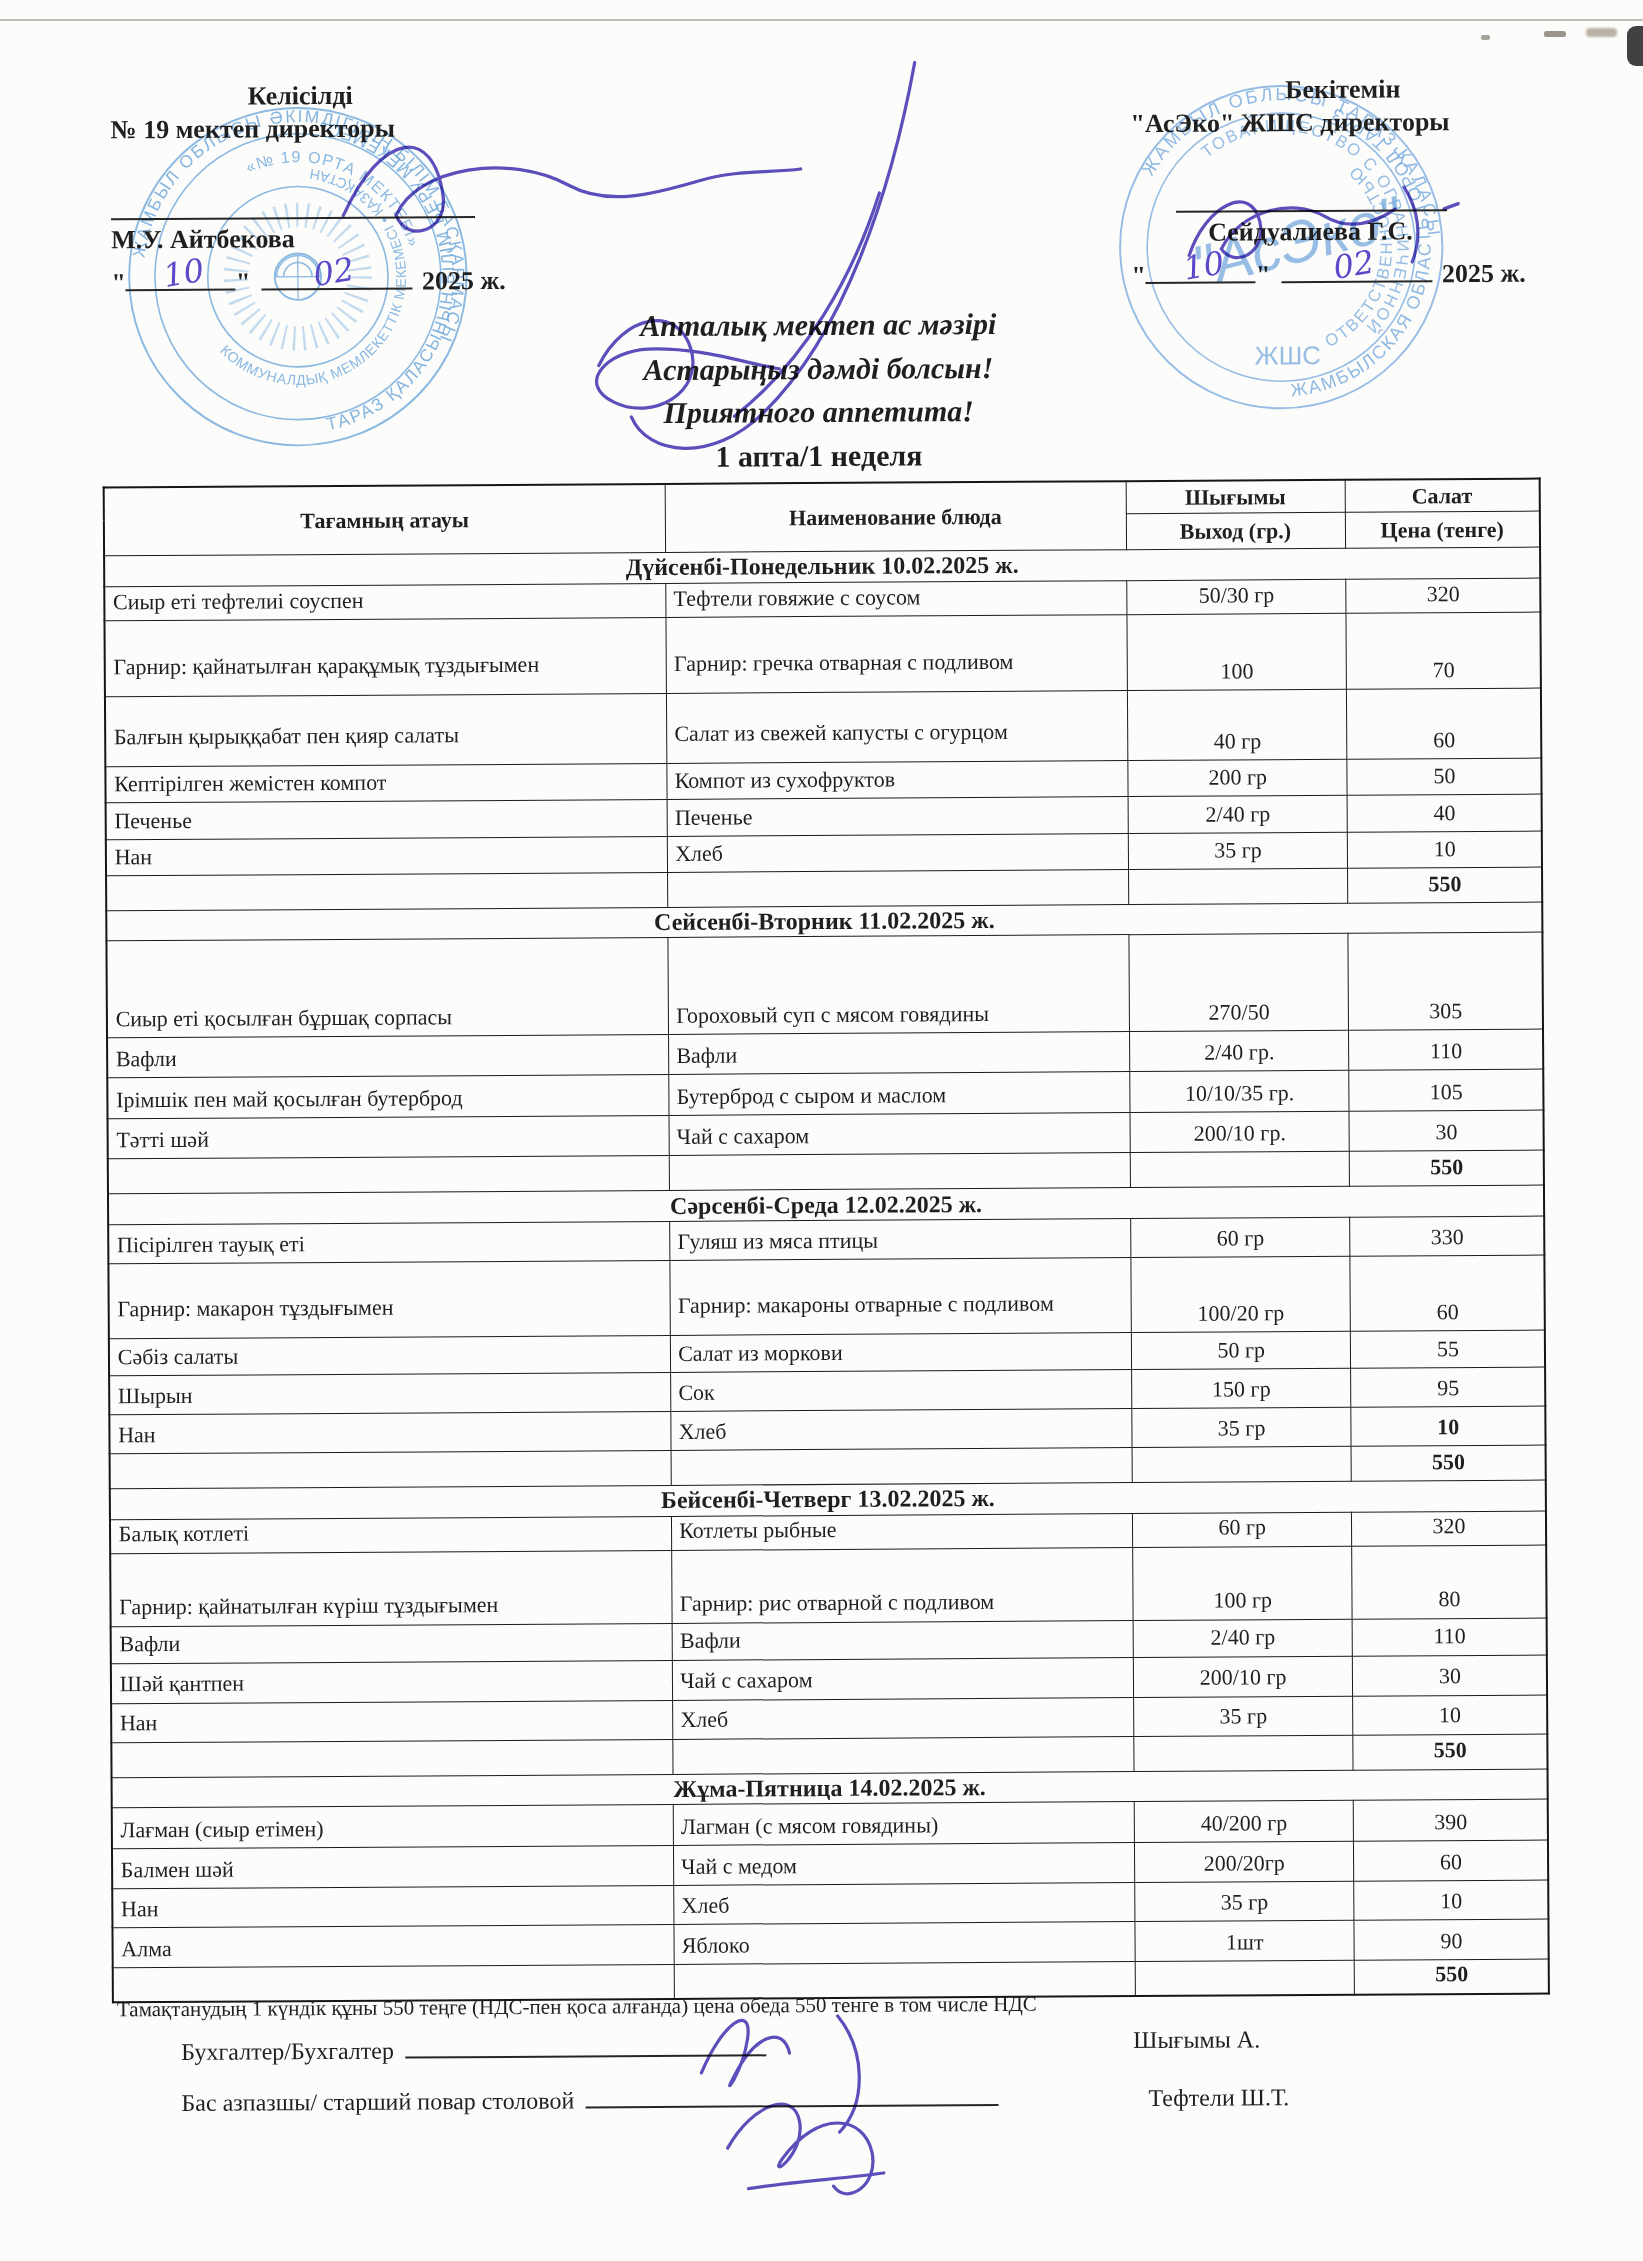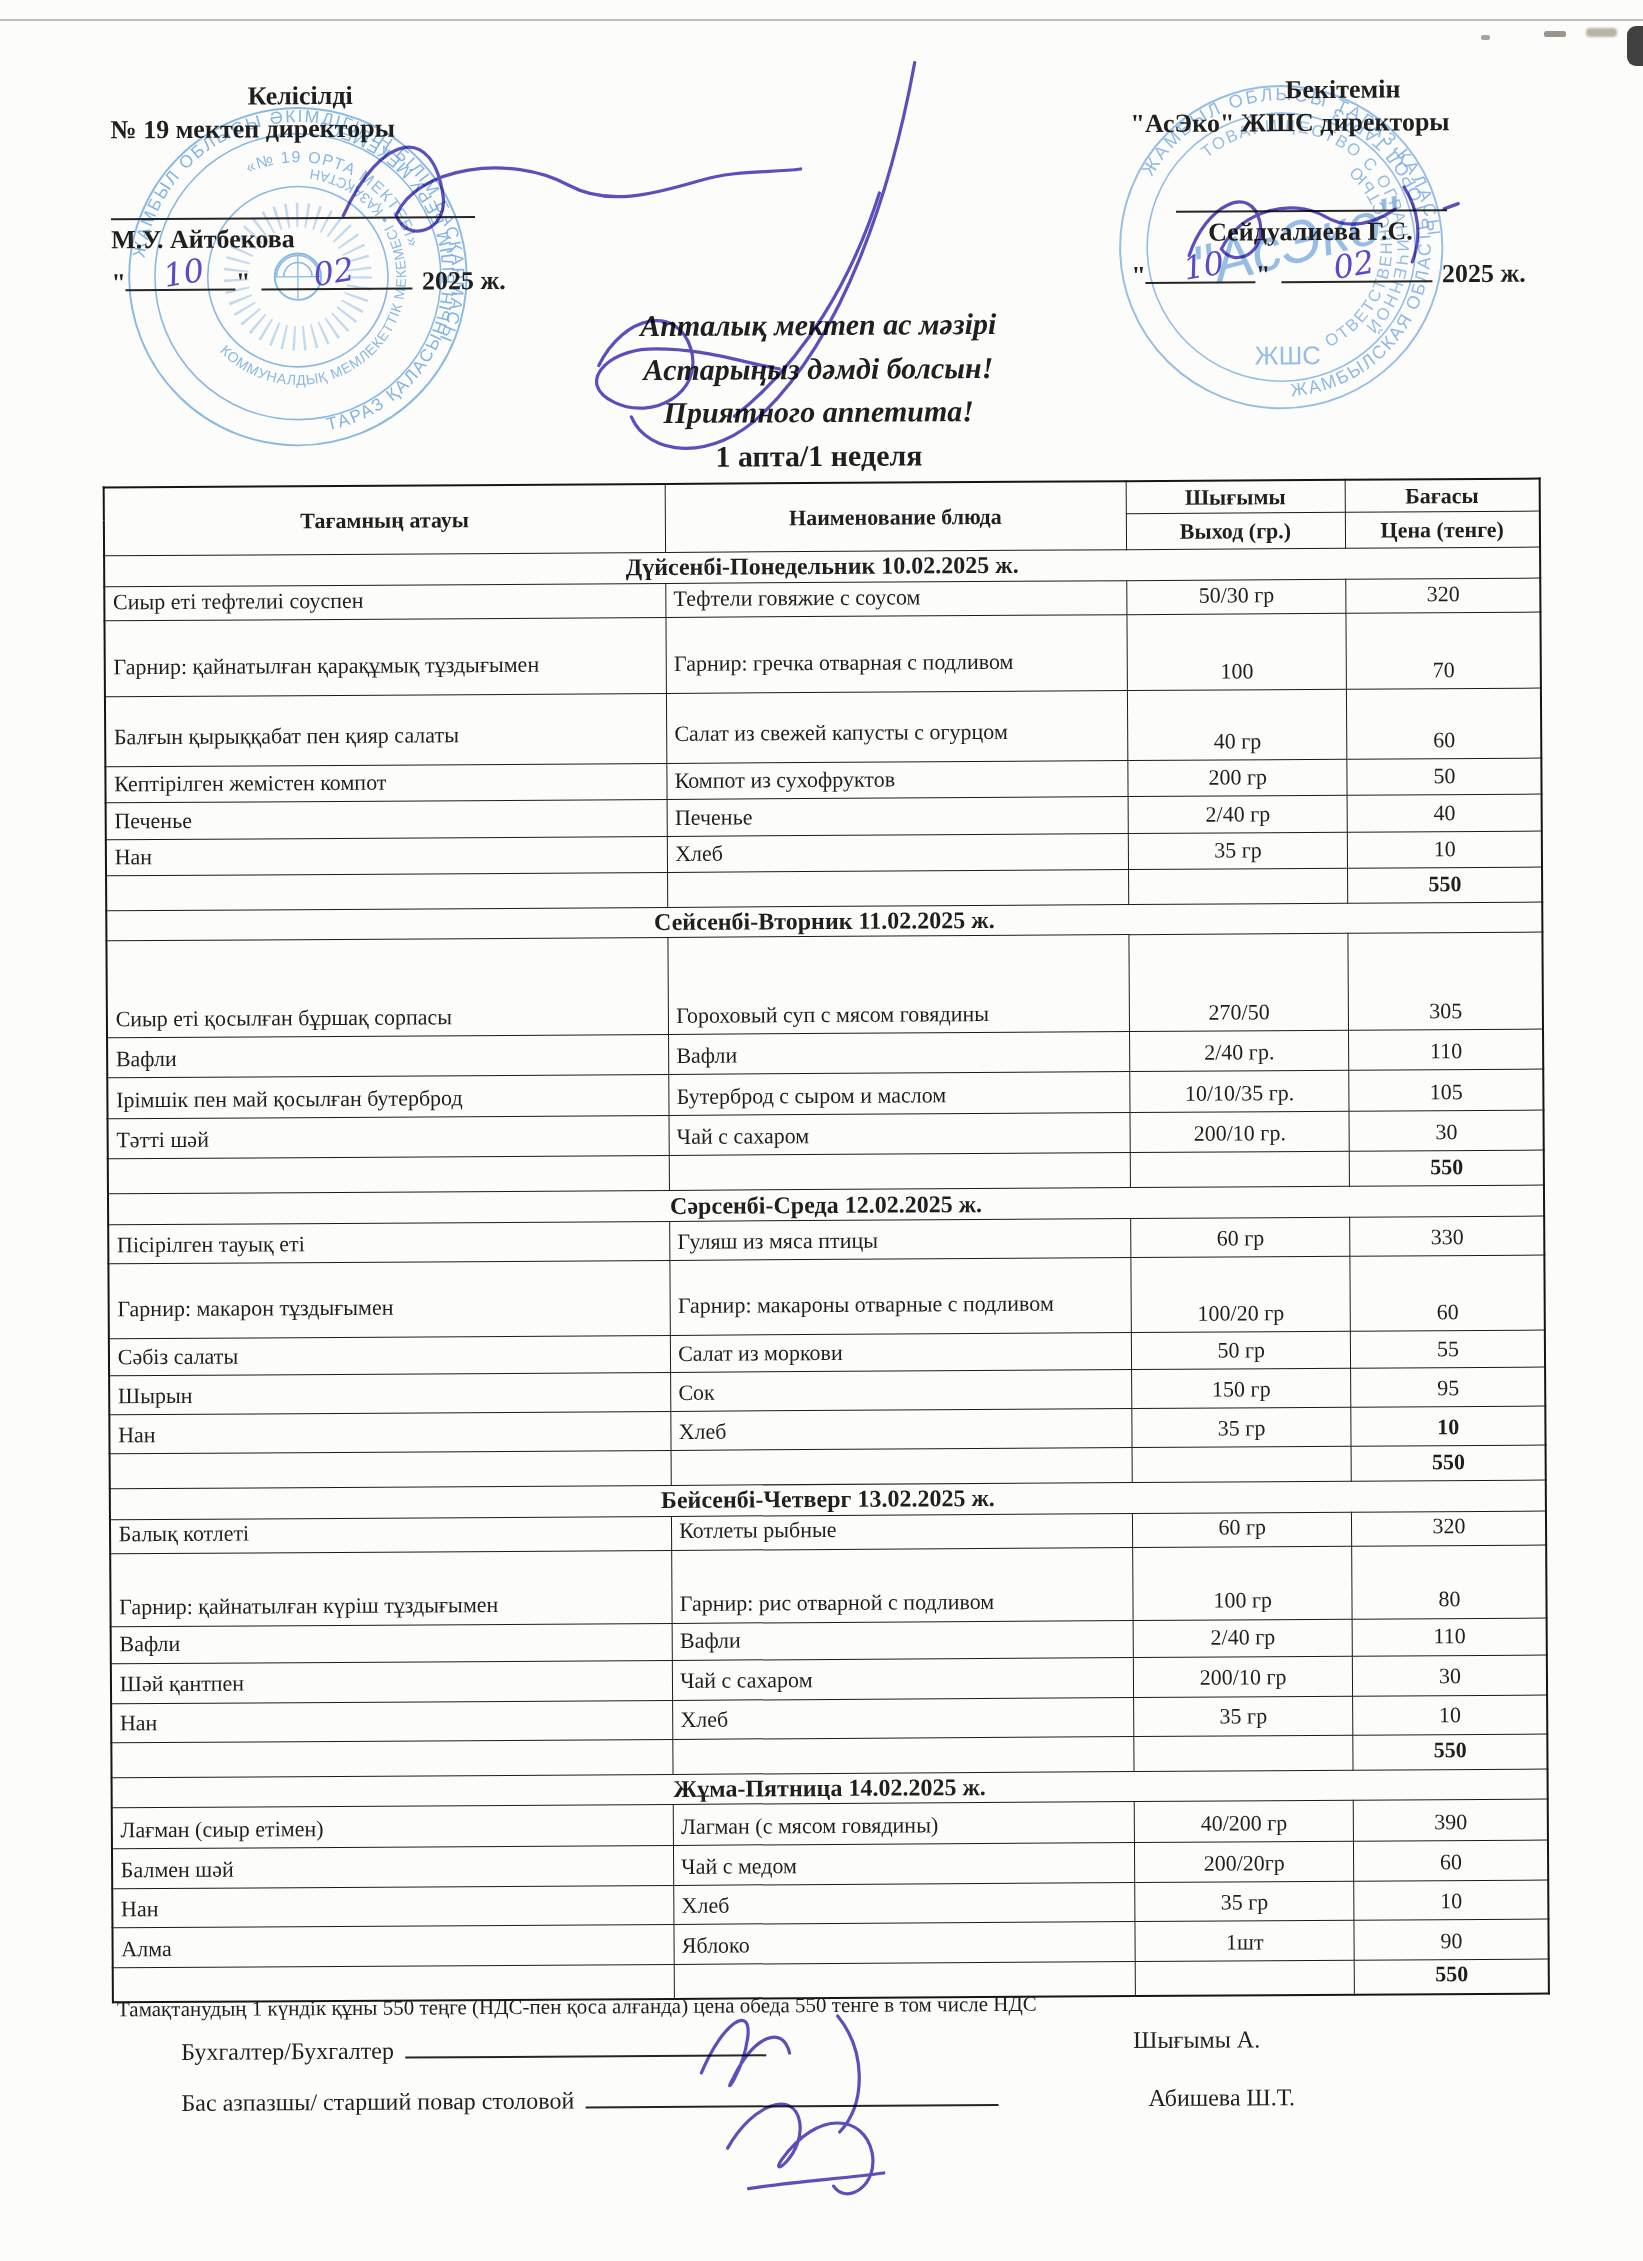--- a/index.html
+++ b/index.html
@@ -191,7 +191,7 @@
           <th rowspan="2">Тағамның атауы</th>
           <th rowspan="2">Наименование блюда</th>
           <th>Шығымы</th>
-          <th>Бағасы</th>
+          <th>Салат</th>
         </tr>
         <tr style="height:36px;">
           <th>Выход (гр.)</th>

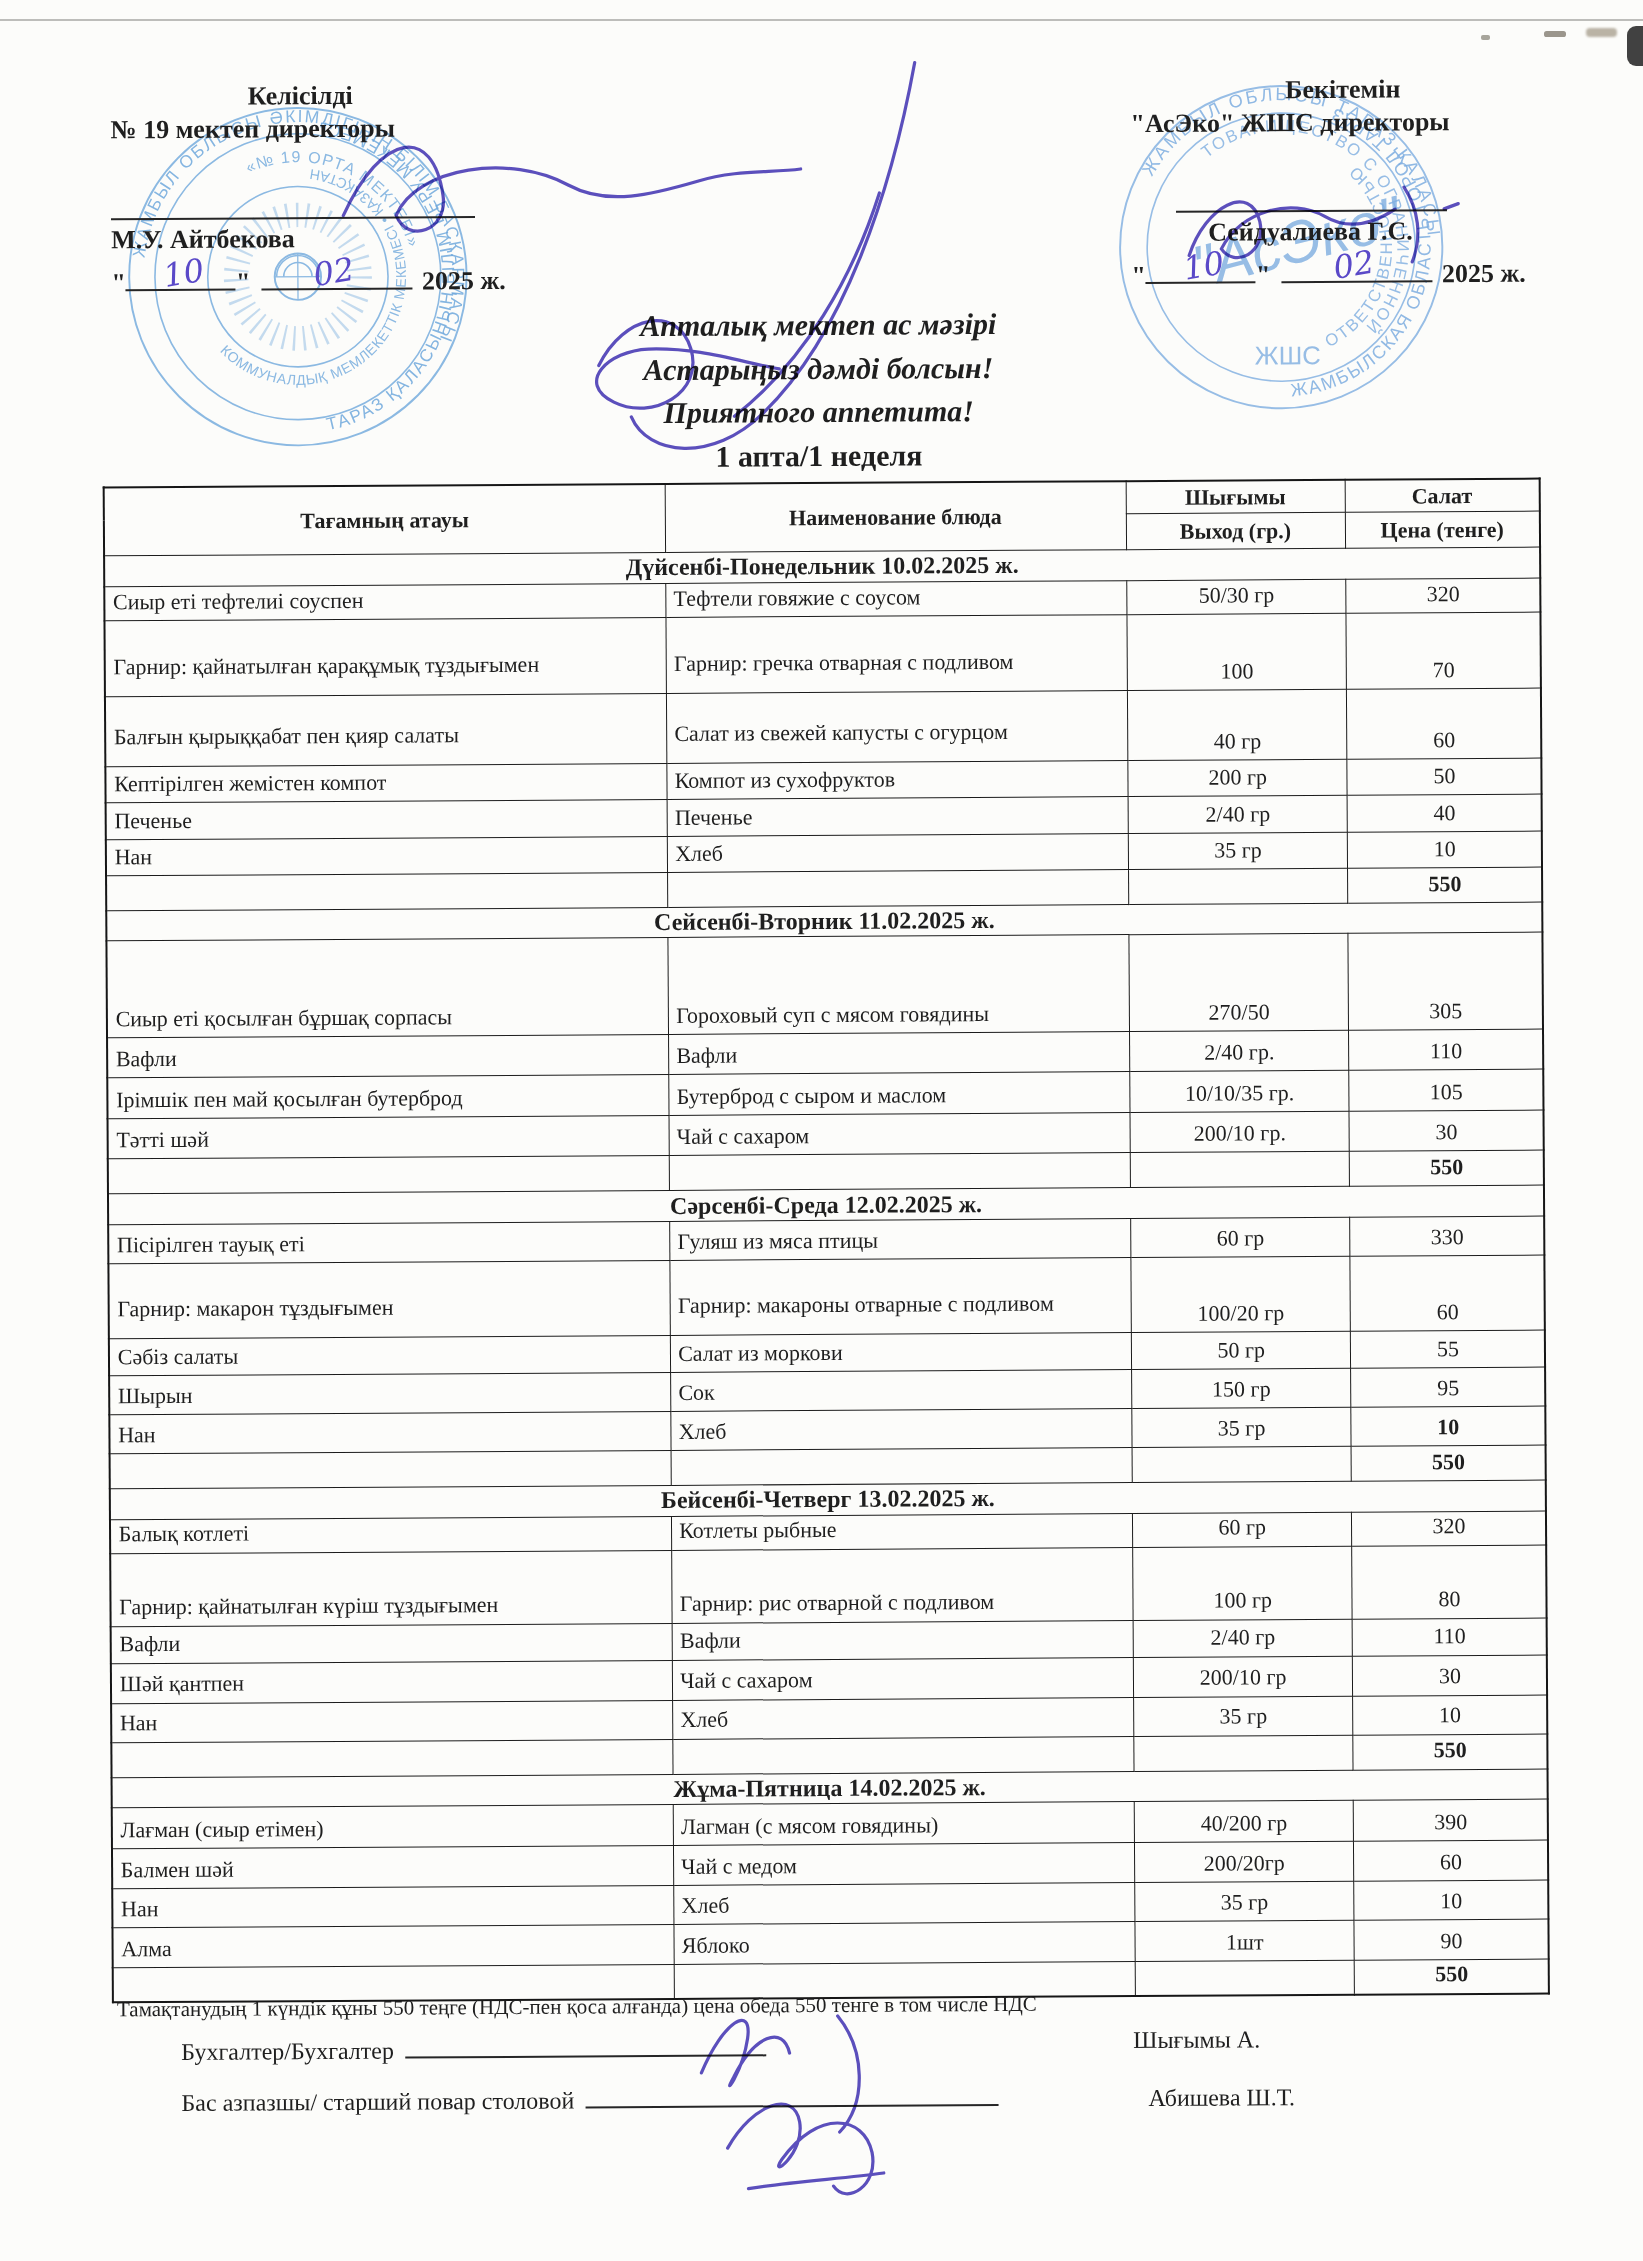--- a/index.html
+++ b/index.html
@@ -399,7 +399,7 @@
       <span>Бас азпазшы/ старший повар столовой</span><span class="foot-underline ul-chef"></span>
     </div>
     <div class="foot-name-a">Шығымы А.</div>
-    <div class="foot-name-c">Абишева Ш.Т.</div>
+    <div class="foot-name-c">Тефтели Ш.Т.</div>
 
     <svg class="ink" width="1644" height="2261" viewBox="0 0 2550 3508">
       <g stroke="#4a3cb5" stroke-width="5" fill="none" stroke-linecap="round" opacity="0.9">

